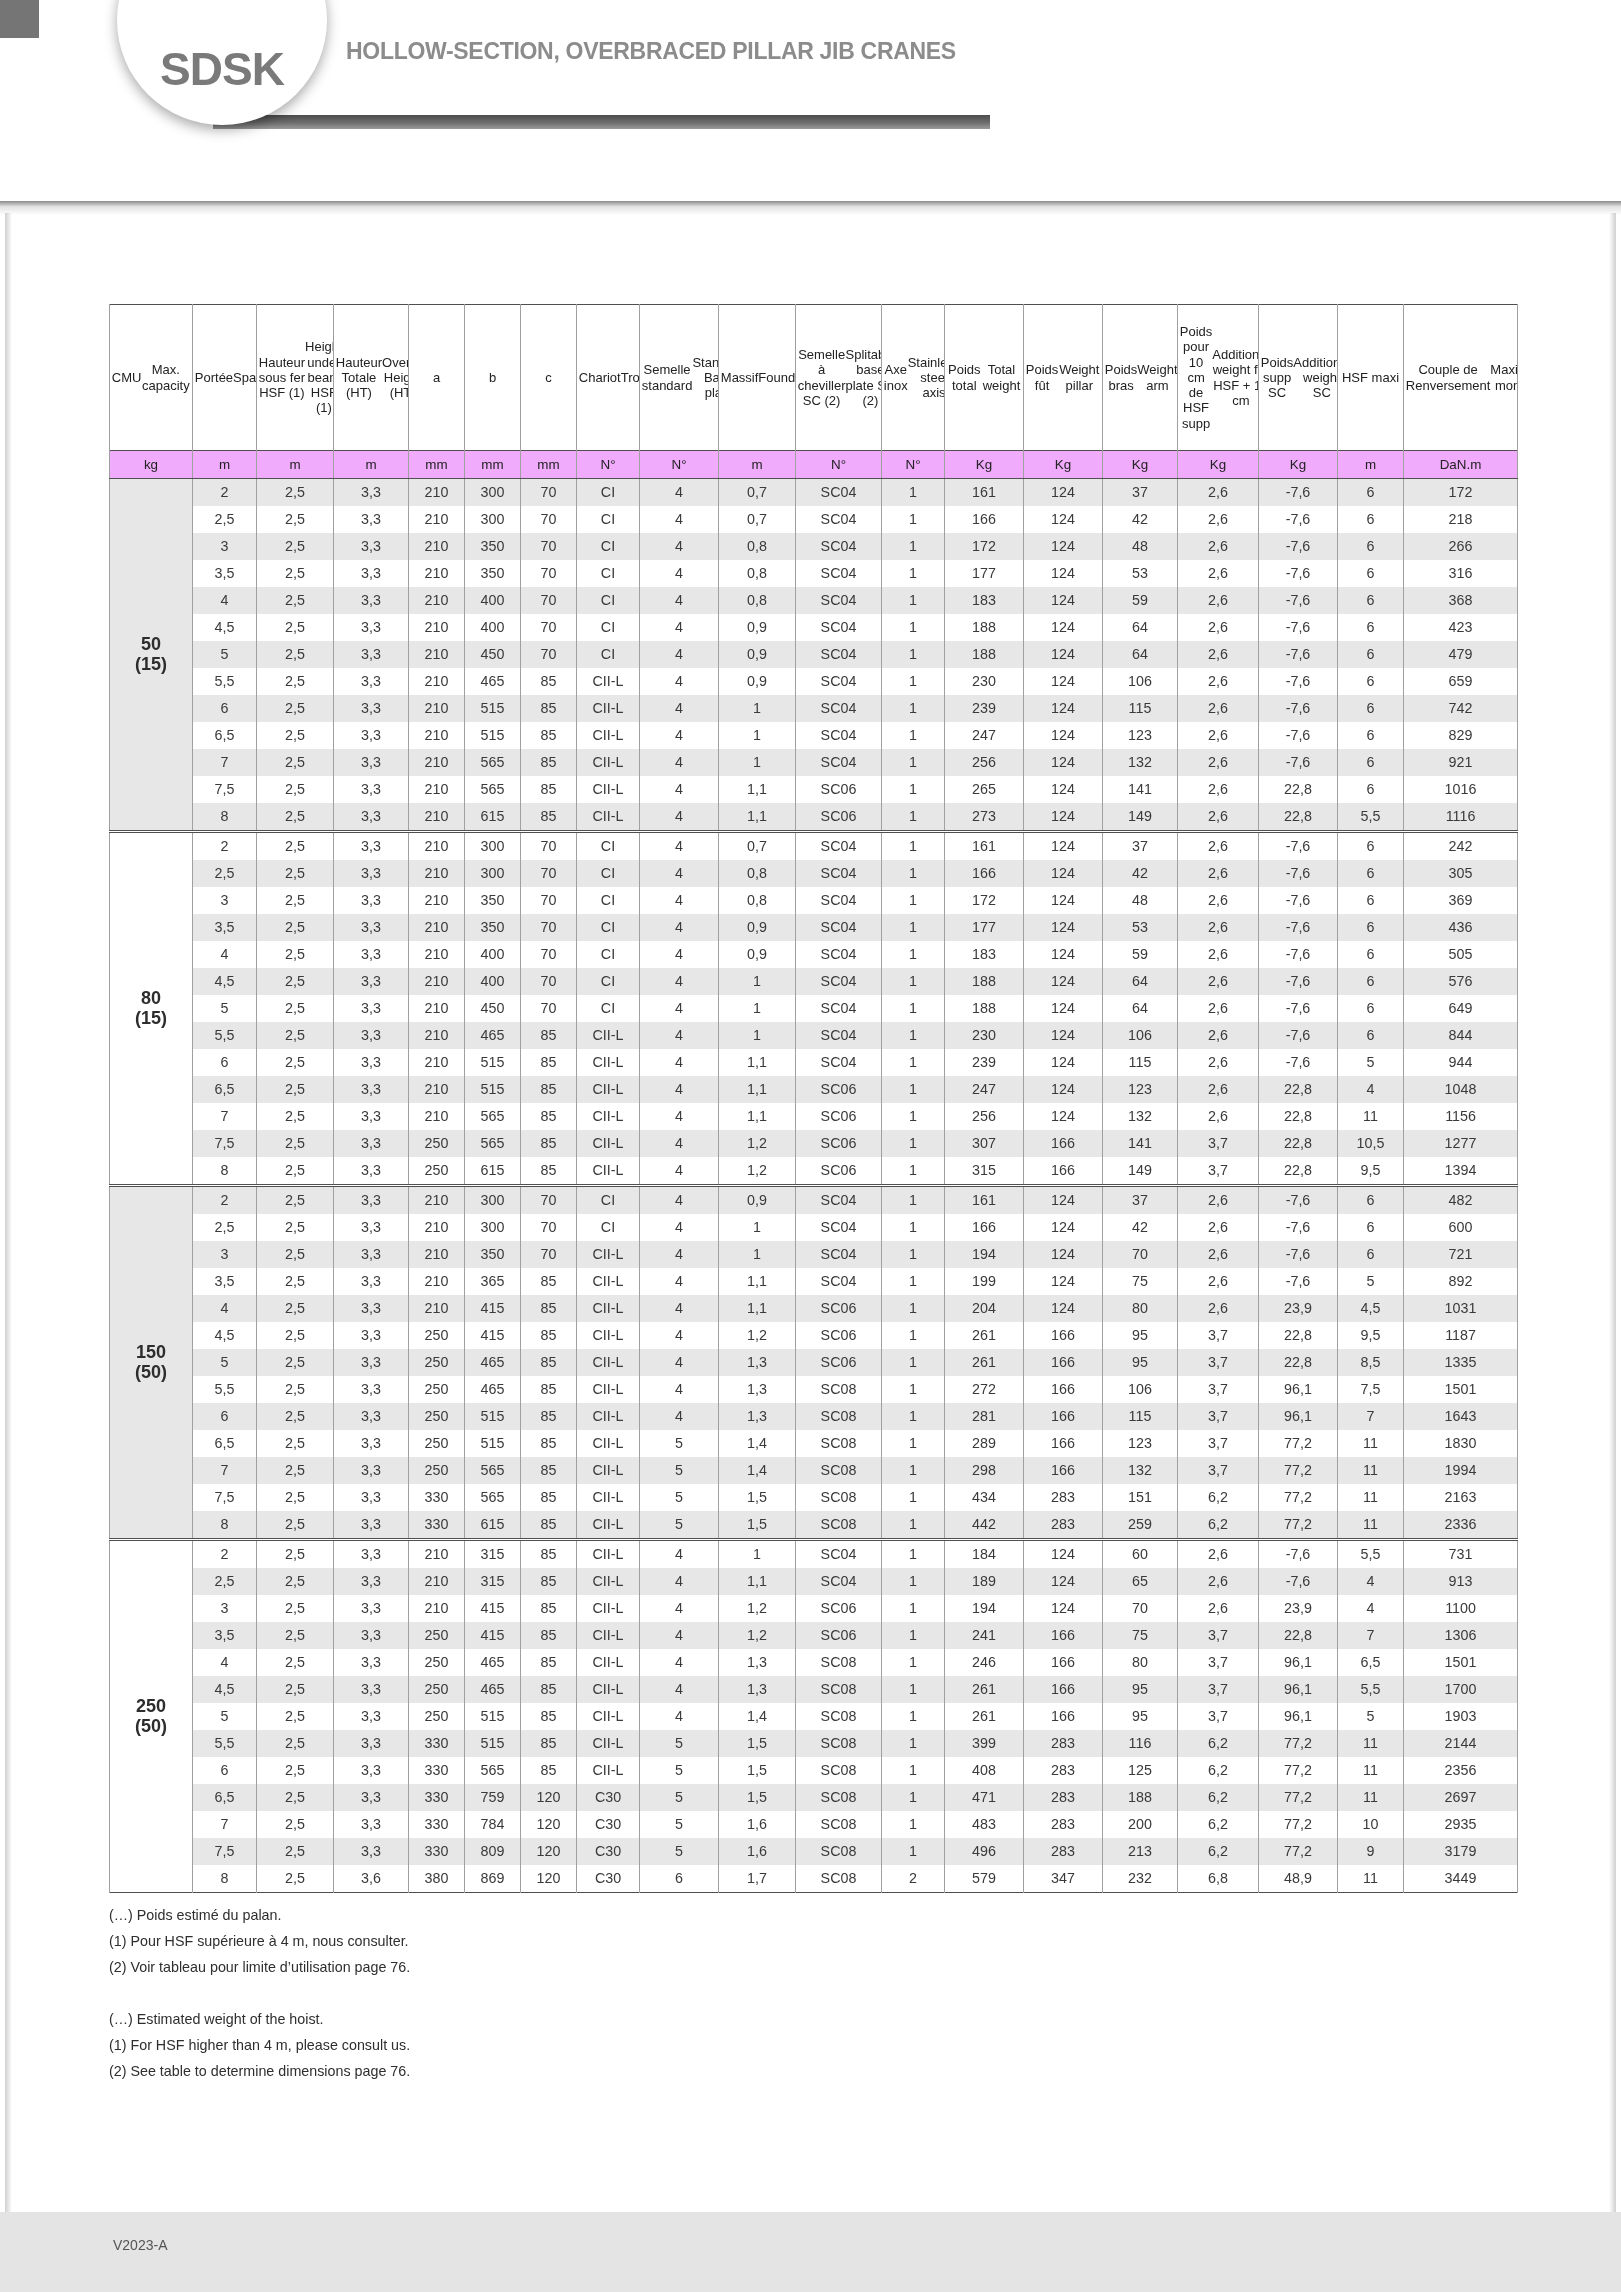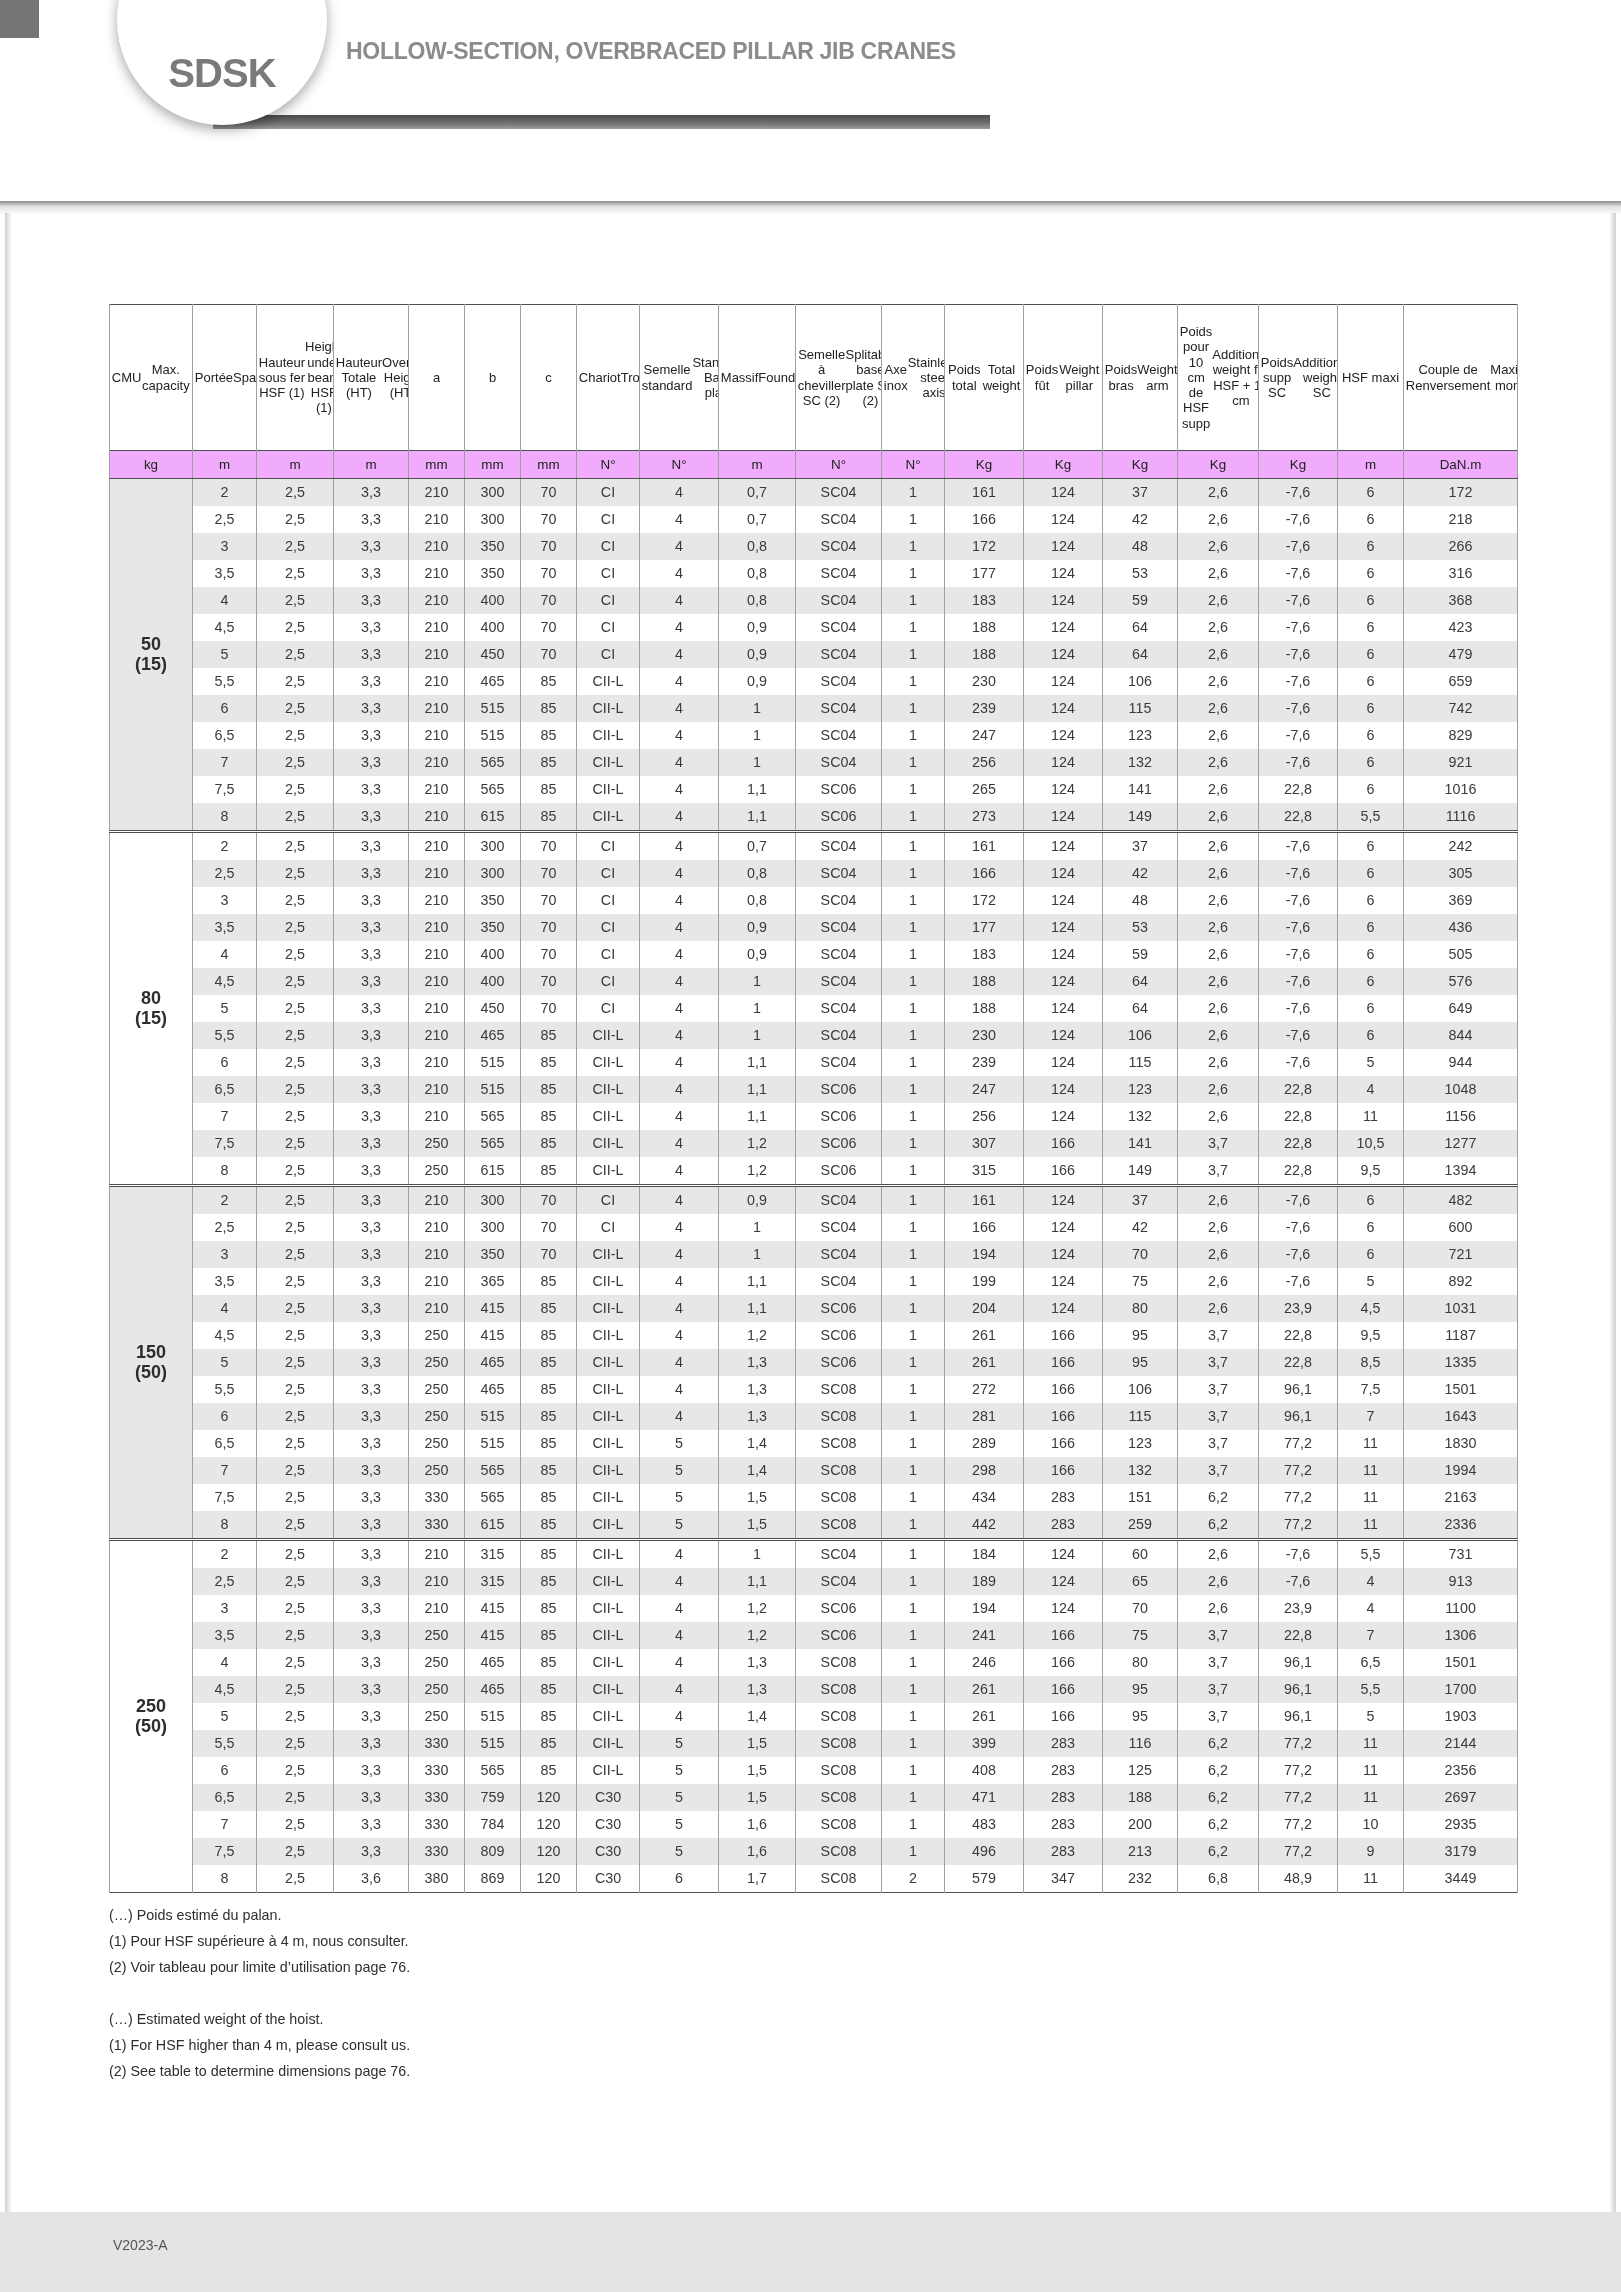--- a/index.html
+++ b/index.html
@@ -16,7 +16,7 @@
   .logo-circle{position:absolute;left:117px;top:-85px;width:210px;height:210px;border-radius:50%;
     background:#ffffff;box-shadow:0 4.5px 12.5px rgba(0,0,0,.35);z-index:2;
     display:flex;align-items:flex-end;justify-content:center;padding-bottom:0;box-sizing:border-box;}
-  .logo-text{font-size:40px;font-weight:700;color:#7a7a7a;letter-spacing:-0.9px;margin-bottom:29px;}
+  .logo-text{font-size:46px;font-weight:700;color:#7a7a7a;letter-spacing:-0.9px;margin-bottom:29px;}
   .page-title{position:absolute;left:346px;top:38px;z-index:3;
     font-size:23px;font-weight:700;color:#8c8c8c;letter-spacing:-0.3px;white-space:nowrap;}
   .page-top-shadow{position:absolute;left:0;top:201px;width:1621px;height:14.3px;

